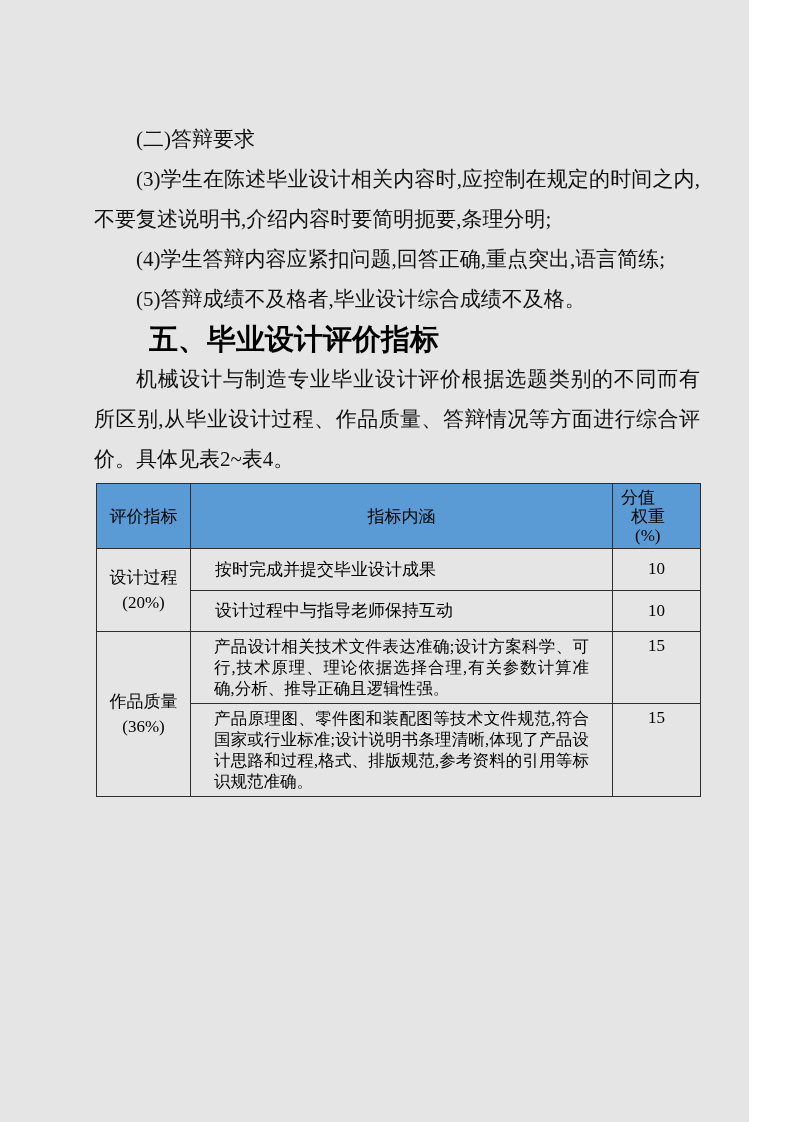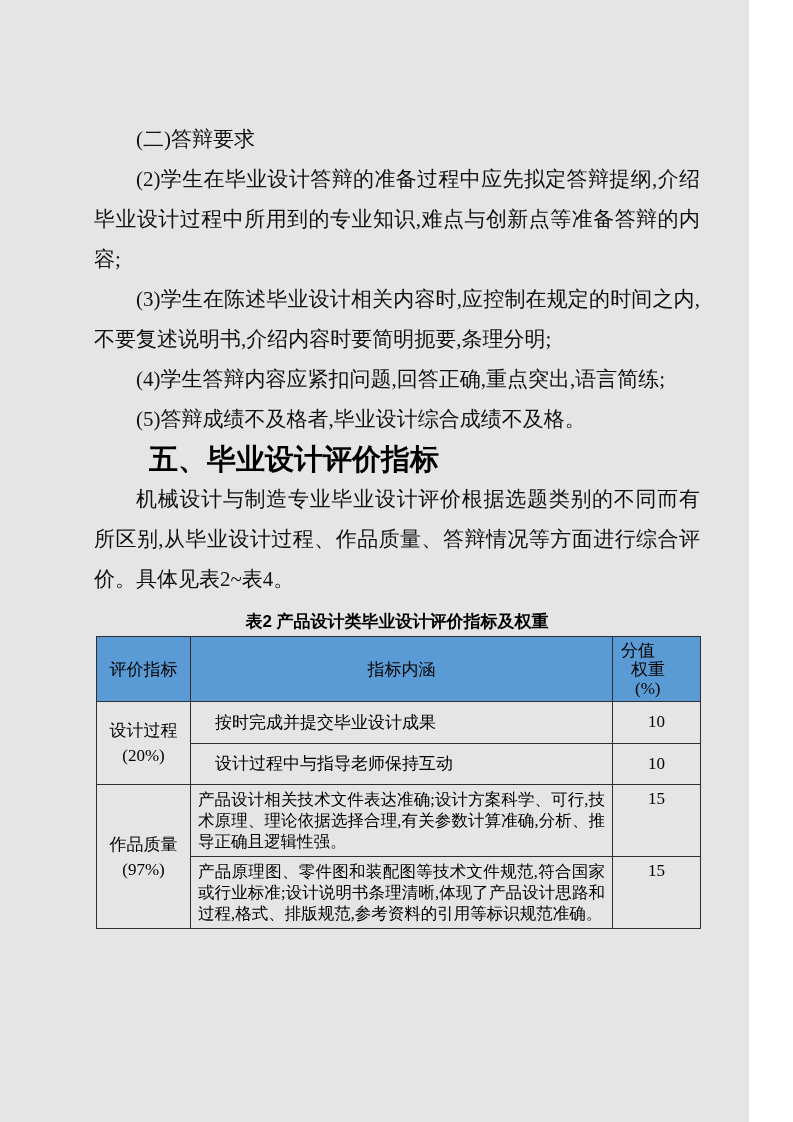--- a/index.html
+++ b/index.html
@@ -124,7 +124,6 @@
   <div class="content">
 
     <p class="body-para">(二)答辩要求</p>
-    <p class="body-para">(2)学生在毕业设计答辩的准备过程中应先拟定答辩提纲,介绍毕业设计过程中所用到的专业知识,难点与创新点等准备答辩的内容;</p>
     <p class="body-para">(3)学生在陈述毕业设计相关内容时,应控制在规定的时间之内,不要复述说明书,介绍内容时要简明扼要,条理分明;</p>
     <p class="body-para">(4)学生答辩内容应紧扣问题,回答正确,重点突出,语言简练;</p>
     <p class="body-para">(5)答辩成绩不及格者,毕业设计综合成绩不及格。</p>

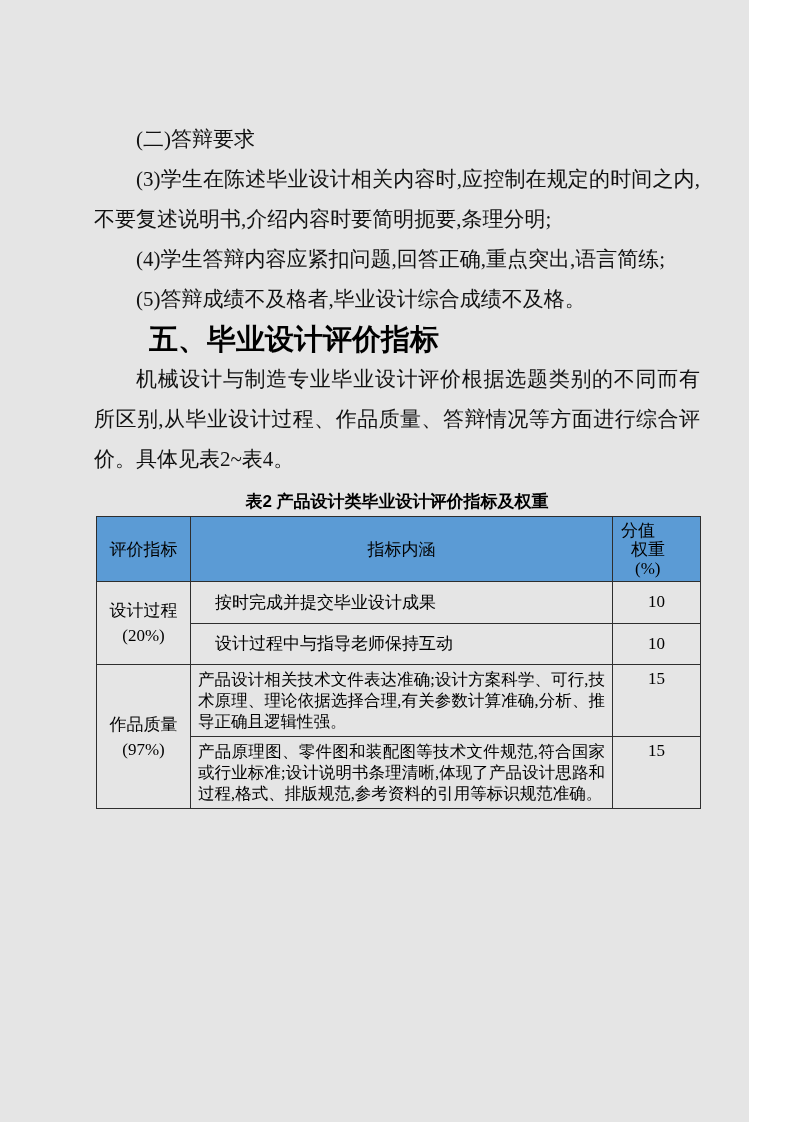--- a/index.html
+++ b/index.html
@@ -132,7 +132,6 @@
 
     <p class="body-para">机械设计与制造专业毕业设计评价根据选题类别的不同而有所区别,从毕业设计过程、作品质量、答辩情况等方面进行综合评价。具体见表2~表4。</p>
 
-    <div class="table-title">表2 产品设计类毕业设计评价指标及权重</div>
 
     <table class="eval-table">
       <colgroup>

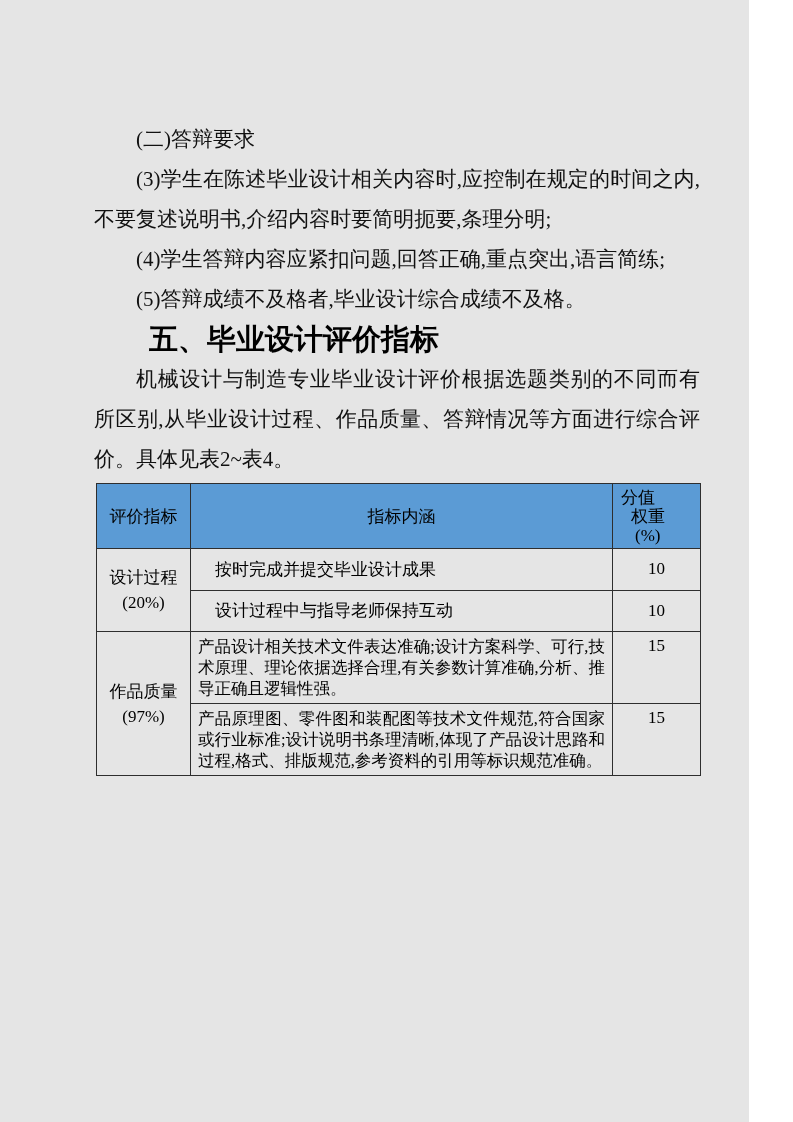--- a/index.html
+++ b/index.html
@@ -103,7 +103,7 @@
   td.content-cell.multi {
     font-size: 16.5px;
     line-height: 21px;
-    padding: 4px 7px;
+    padding: 4px 23px;
     text-align: justify;
     vertical-align: top;
   }

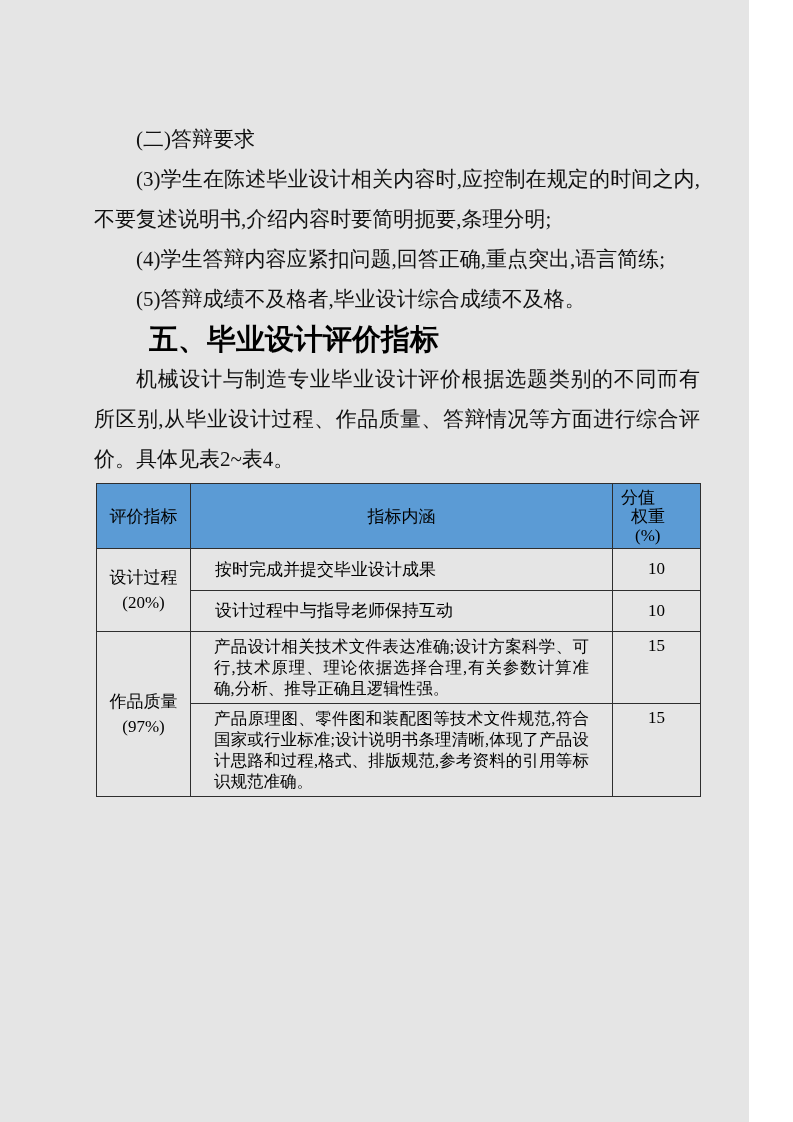--- a/index.html
+++ b/index.html
@@ -166,7 +166,7 @@
         <tr>
           <td class="indicator-cell" rowspan="2">
             <div>作品质量</div>
-            <div>(97%)</div>
+            <div>(36%)</div>
           </td>
           <td class="content-cell multi">产品设计相关技术文件表达准确;设计方案科学、可行,技术原理、理论依据选择合理,有关参数计算准确,分析、推导正确且逻辑性强。</td>
           <td class="score-cell top">15</td>

